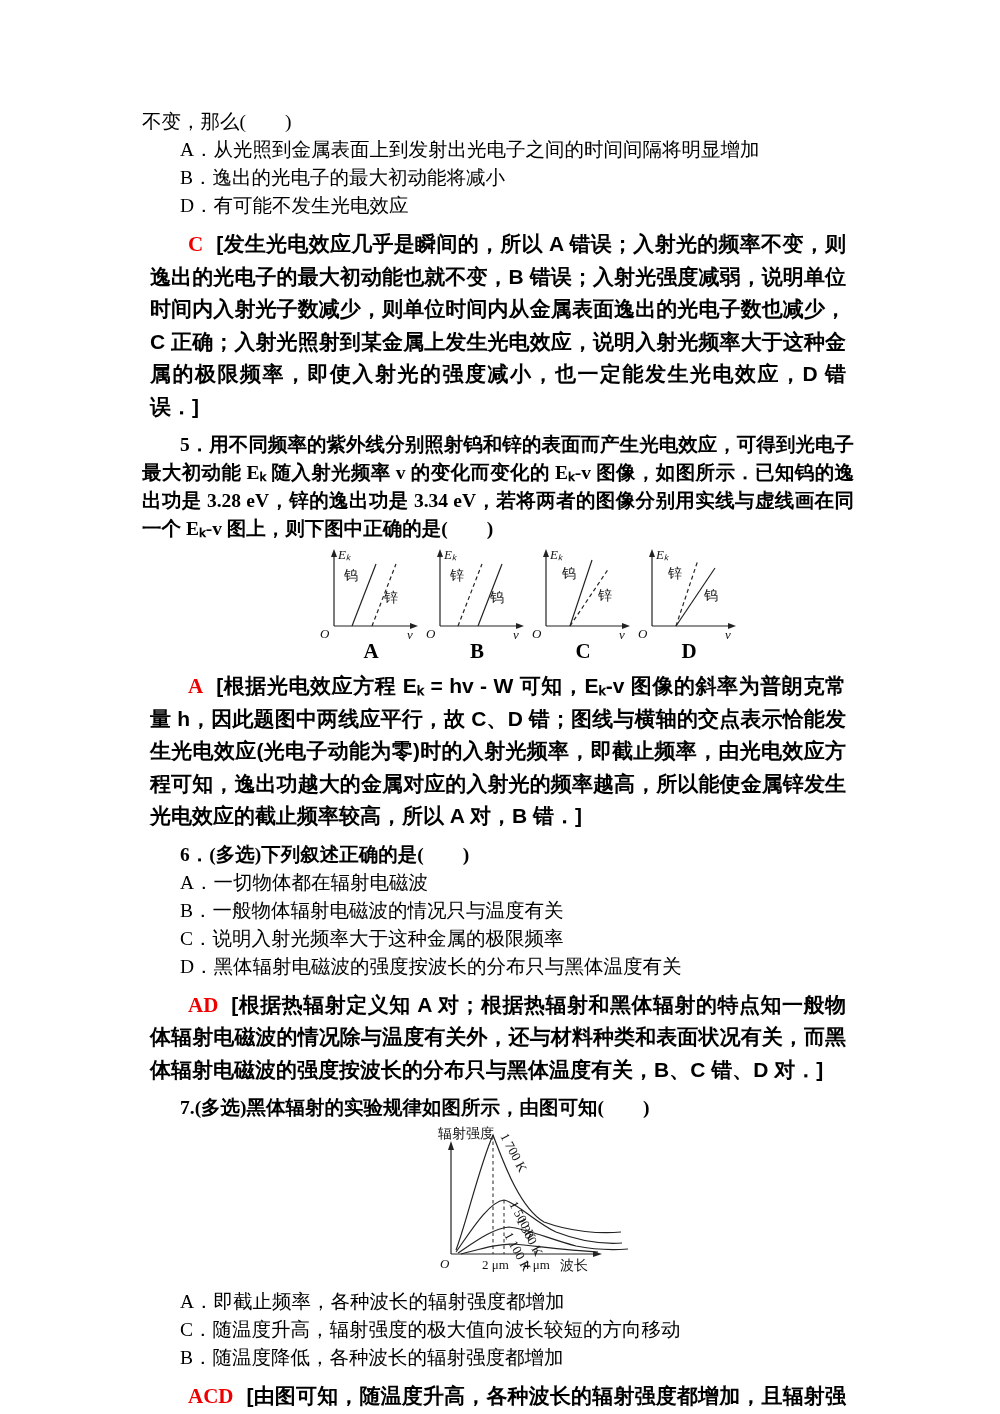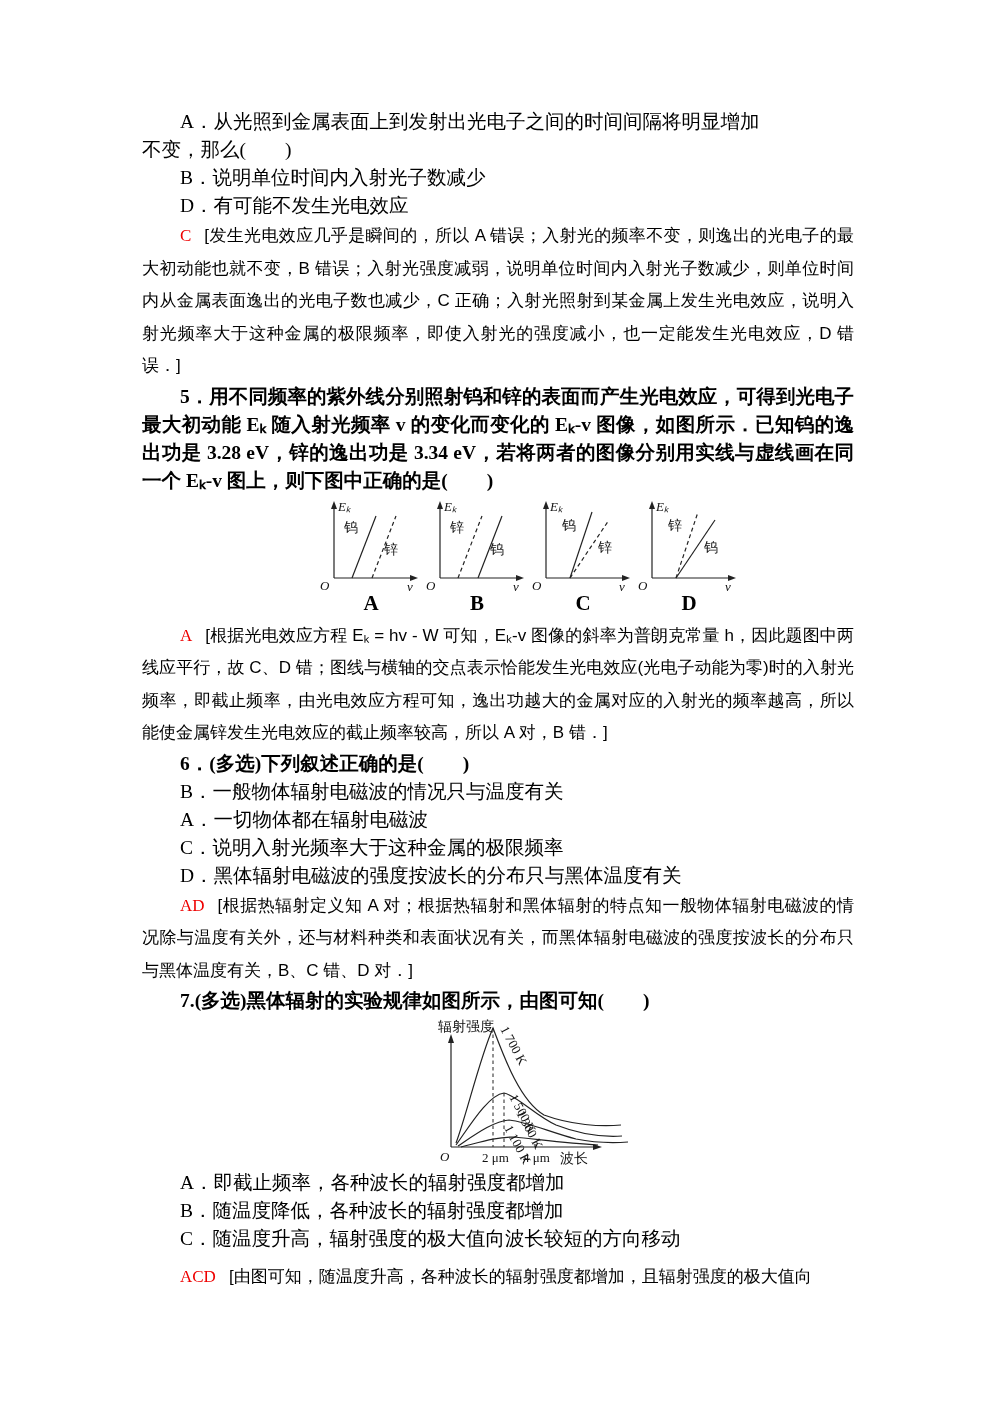--- a/index.html
+++ b/index.html
@@ -35,8 +35,8 @@
 
 <div class="content">
 
+  <p class="line">不变，那么(　　)</p>
   <p class="line opt">A．从光照到金属表面上到发射出光电子之间的时间间隔将明显增加</p>
-  <p class="line">不变，那么(　　)</p>
   <p class="line opt">B．说明单位时间内入射光子数减少</p>
   <p class="line opt">D．有可能不发生光电效应</p>
 

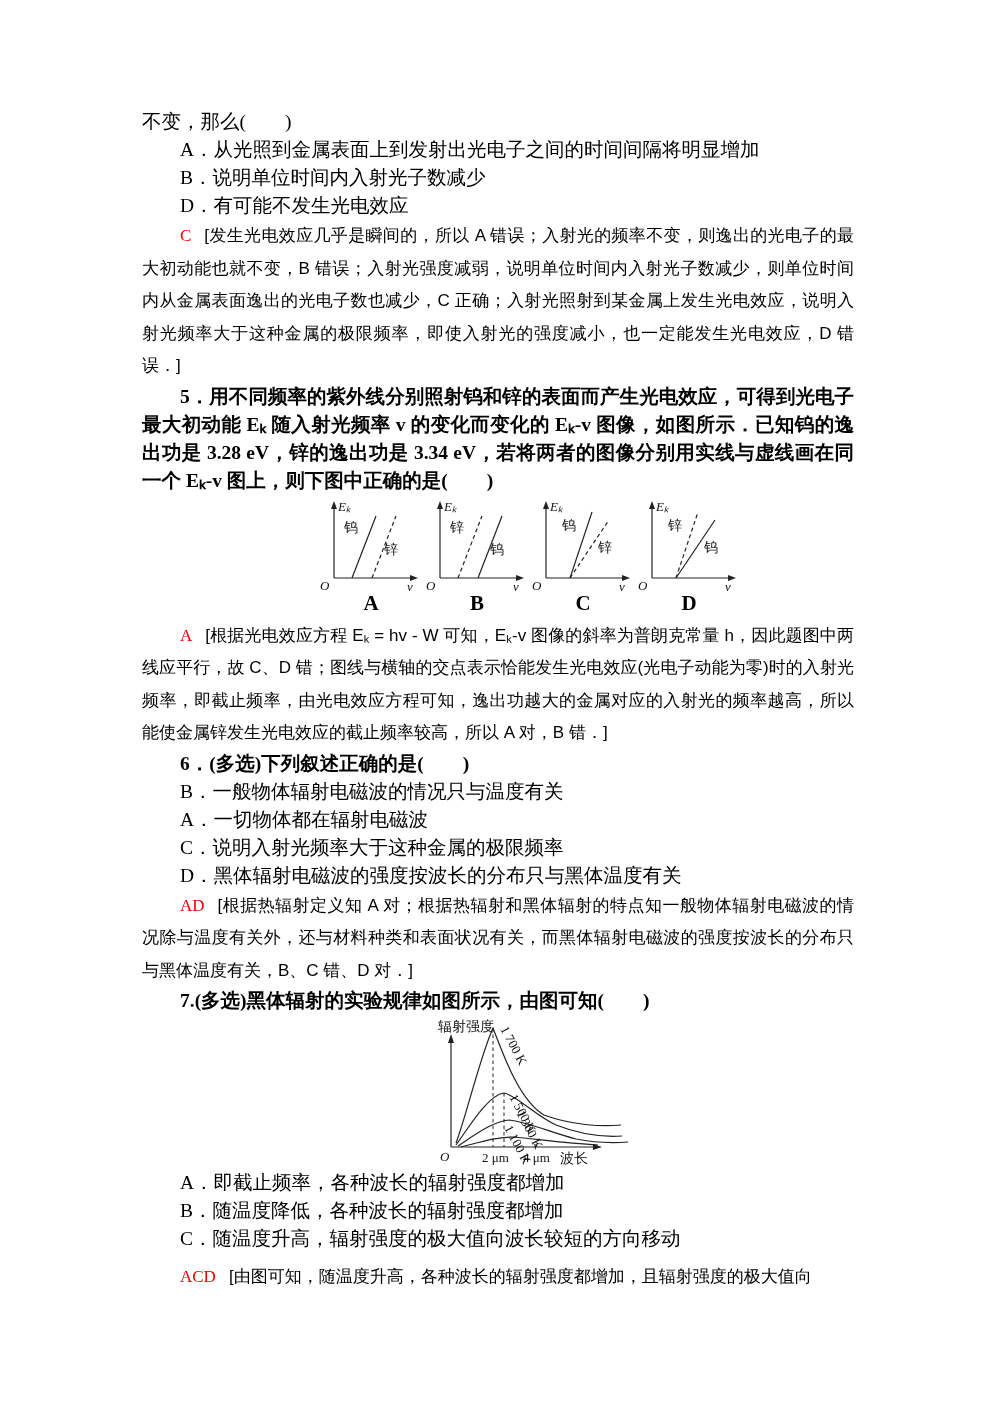--- a/index.html
+++ b/index.html
@@ -37,7 +37,7 @@
 
   <p class="line">不变，那么(　　)</p>
   <p class="line opt">A．从光照到金属表面上到发射出光电子之间的时间间隔将明显增加</p>
-  <p class="line opt">B．说明单位时间内入射光子数减少</p>
+  <p class="line opt">B．逸出的光电子的最大初动能将减小</p>
   <p class="line opt">D．有可能不发生光电效应</p>
 
   <p class="explain"><span class="ans">C</span><span>[发生光电效应几乎是瞬间的，所以 A 错误；入射光的频率不变，则逸出的光电子的最大初动能也就不变，B 错误；入射光强度减弱，说明单位时间内入射光子数减少，则单位时间内从金属表面逸出的光电子数也减少，C 正确；入射光照射到某金属上发生光电效应，说明入射光频率大于这种金属的极限频率，即使入射光的强度减小，也一定能发生光电效应，D 错误．]</span></p>

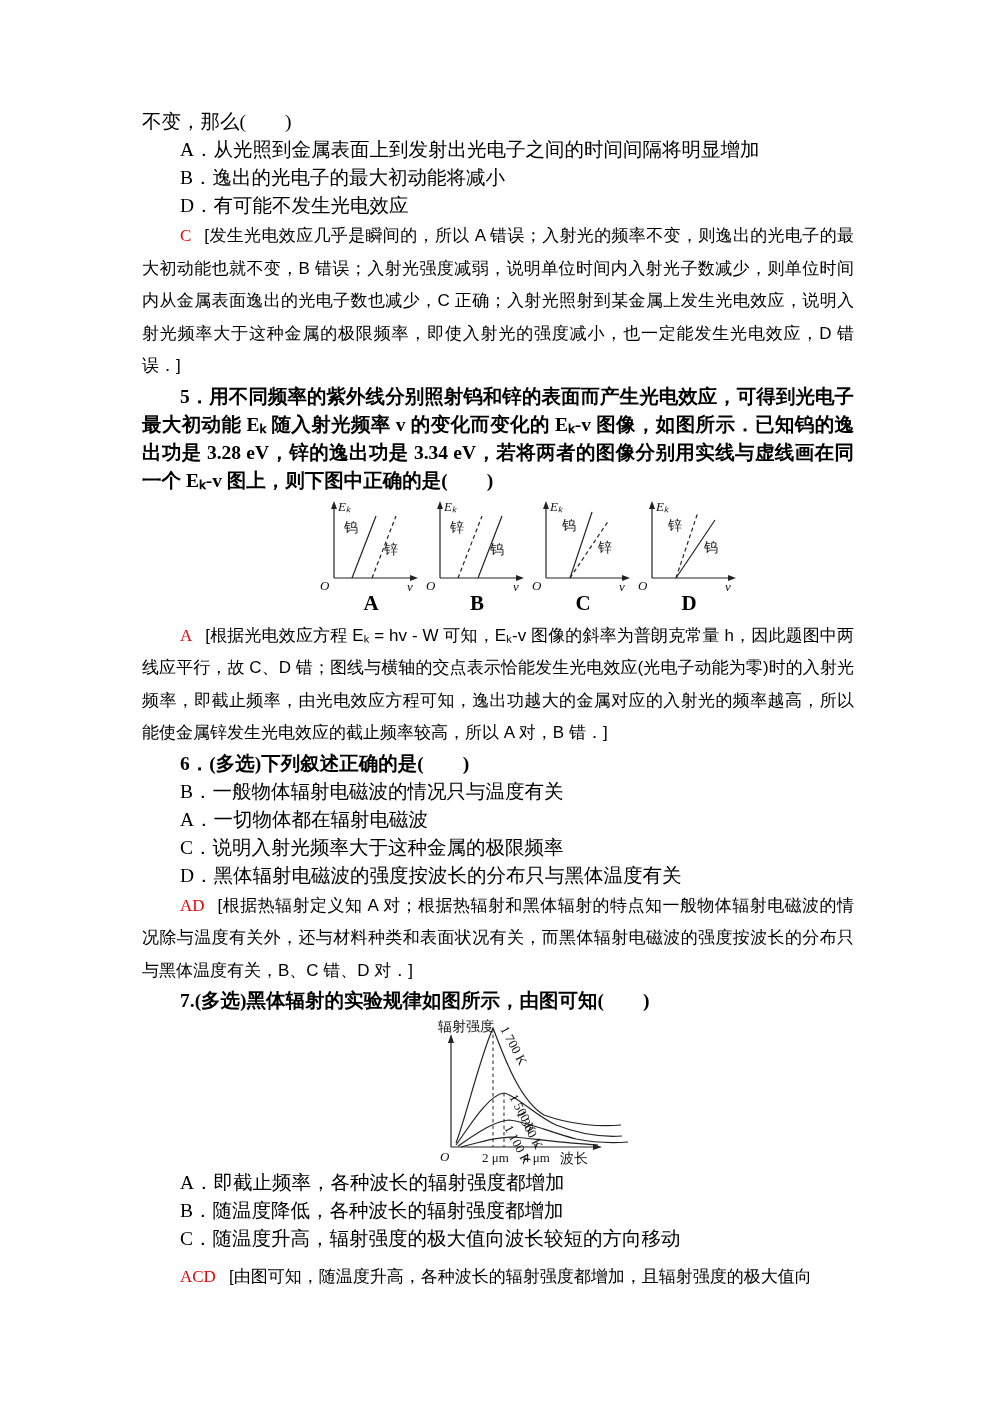--- a/index.html
+++ b/index.html
@@ -12,8 +12,8 @@
   .opt{padding-left:38px;}
   .stem{text-indent:38px;text-align:justify;font-weight:bold;}
   .explain{
-    font-size:17px;line-height:32.5px;margin:0;
-    text-indent:38px;text-align:justify;font-weight:normal;
+    font-size:21px;line-height:32.5px;margin:8px;
+    text-indent:38px;text-align:justify;font-weight:bold;
     font-family:"Liberation Sans", sans-serif;
   }
   .ans{color:#ee0000;margin-right:13px;font-family:"Liberation Serif", serif;}

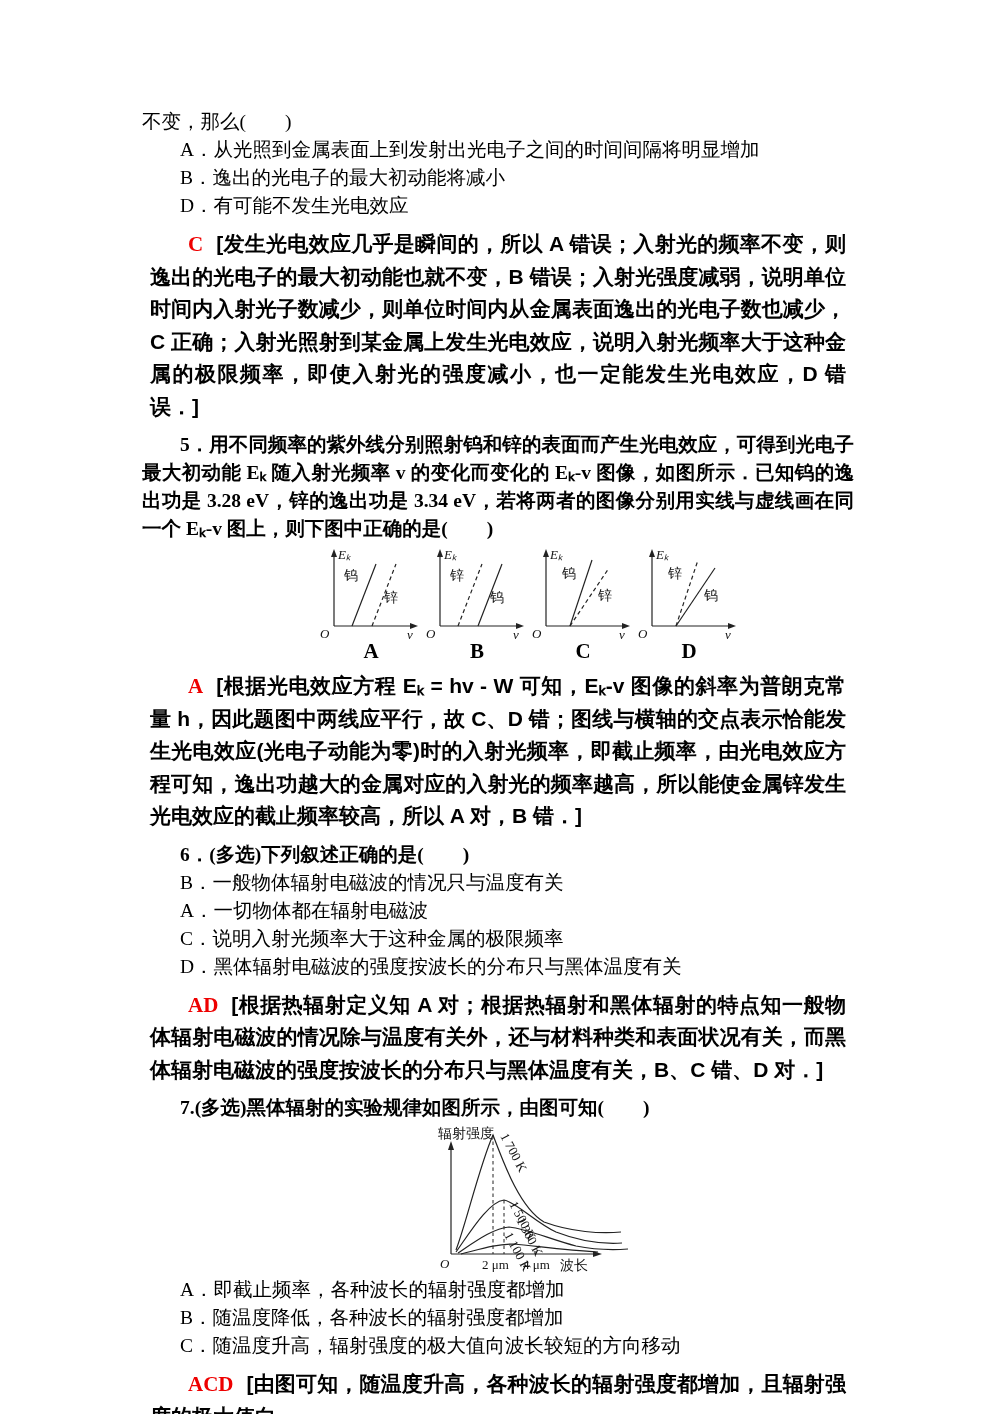--- a/index.html
+++ b/index.html
@@ -119,8 +119,8 @@
   <p class="explain"><span class="ans">A</span><span>[根据光电效应方程 Eₖ = hv - W 可知，Eₖ-v 图像的斜率为普朗克常量 h，因此题图中两线应平行，故 C、D 错；图线与横轴的交点表示恰能发生光电效应(光电子动能为零)时的入射光频率，即截止频率，由光电效应方程可知，逸出功越大的金属对应的入射光的频率越高，所以能使金属锌发生光电效应的截止频率较高，所以 A 对，B 错．]</span></p>
 
   <p class="line stem">6．(多选)下列叙述正确的是(　　)</p>
+  <p class="line opt">A．一切物体都在辐射电磁波</p>
   <p class="line opt">B．一般物体辐射电磁波的情况只与温度有关</p>
-  <p class="line opt">A．一切物体都在辐射电磁波</p>
   <p class="line opt">C．说明入射光频率大于这种金属的极限频率</p>
   <p class="line opt">D．黑体辐射电磁波的强度按波长的分布只与黑体温度有关</p>
 

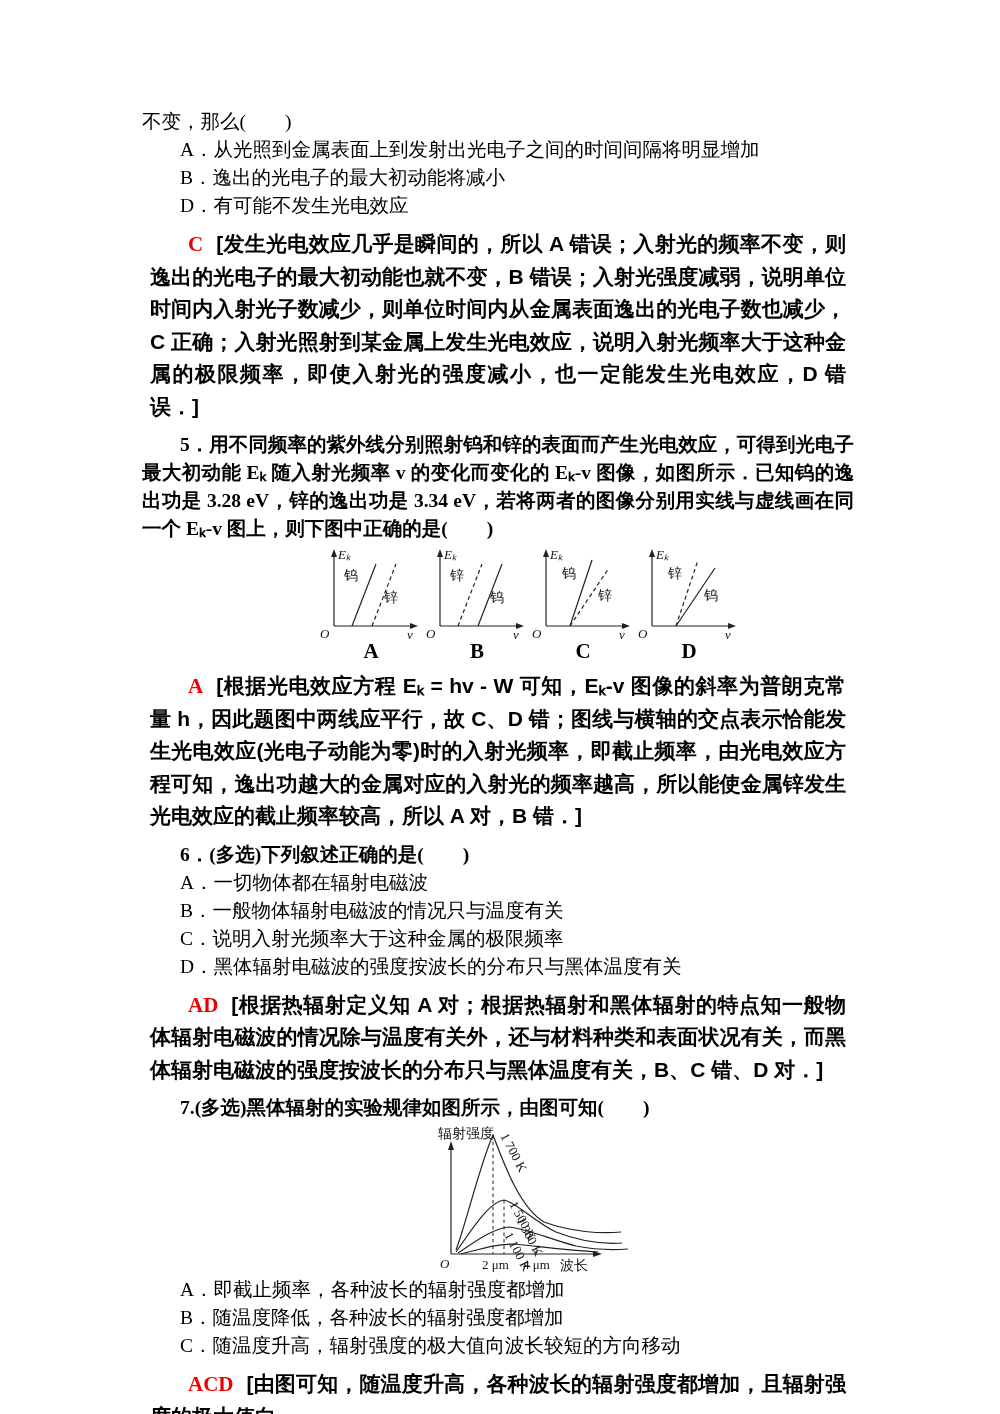--- a/index.html
+++ b/index.html
@@ -20,7 +20,7 @@
   .graph-row{display:flex;margin:3px 0 6px 176px;}
   .mini{width:106px;}
   .mini .letter{font-size:21px;font-weight:bold;text-align:center;margin:0;line-height:22px;}
-  .bb-wrap{margin:0 0 2px 294px;width:240px;}
+  .bb-wrap{margin:0 0 14px 294px;width:240px;}
   svg{display:block;}
   svg text{font-family:"Liberation Serif", serif;fill:#111;}
   .axis-math{font-style:italic;font-size:13px;}

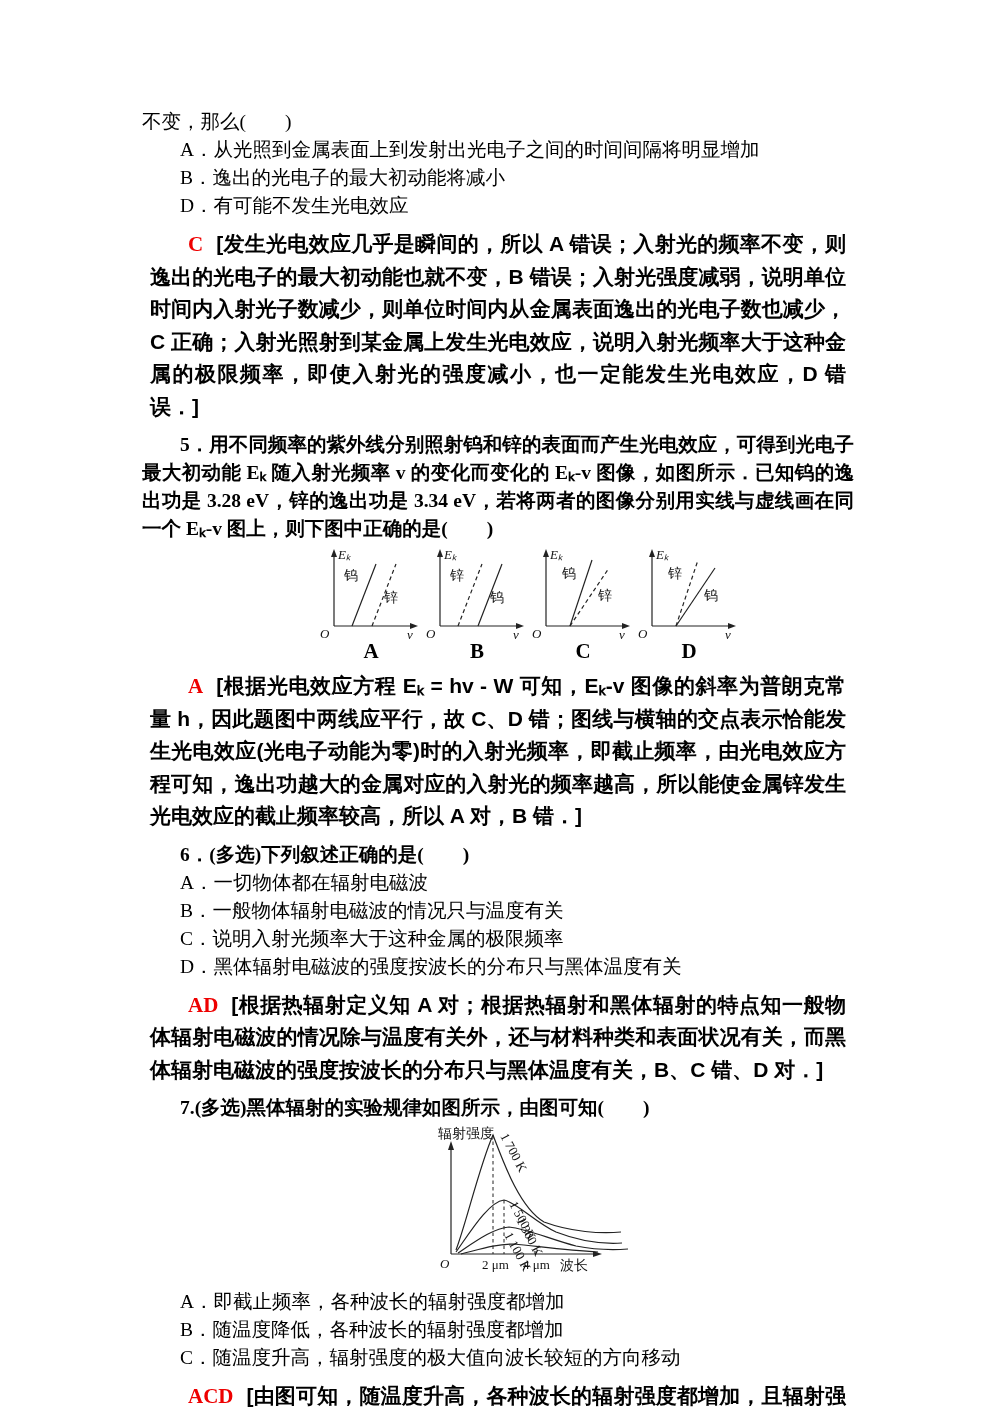--- a/index.html
+++ b/index.html
@@ -154,8 +154,8 @@
   </div>
 
   <p class="line opt">A．即截止频率，各种波长的辐射强度都增加</p>
+  <p class="line opt">C．随温度升高，辐射强度的极大值向波长较短的方向移动</p>
   <p class="line opt">B．随温度降低，各种波长的辐射强度都增加</p>
-  <p class="line opt">C．随温度升高，辐射强度的极大值向波长较短的方向移动</p>
 
   <p class="explain" style="margin-top:8px;"><span class="ans">ACD</span><span>[由图可知，随温度升高，各种波长的辐射强度都增加，且辐射强度的极大值向</span></p>
 

